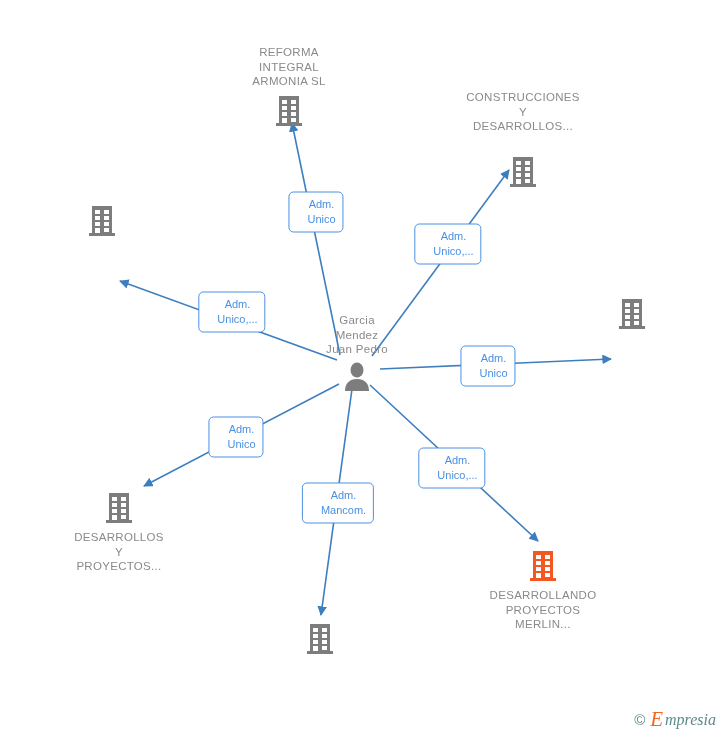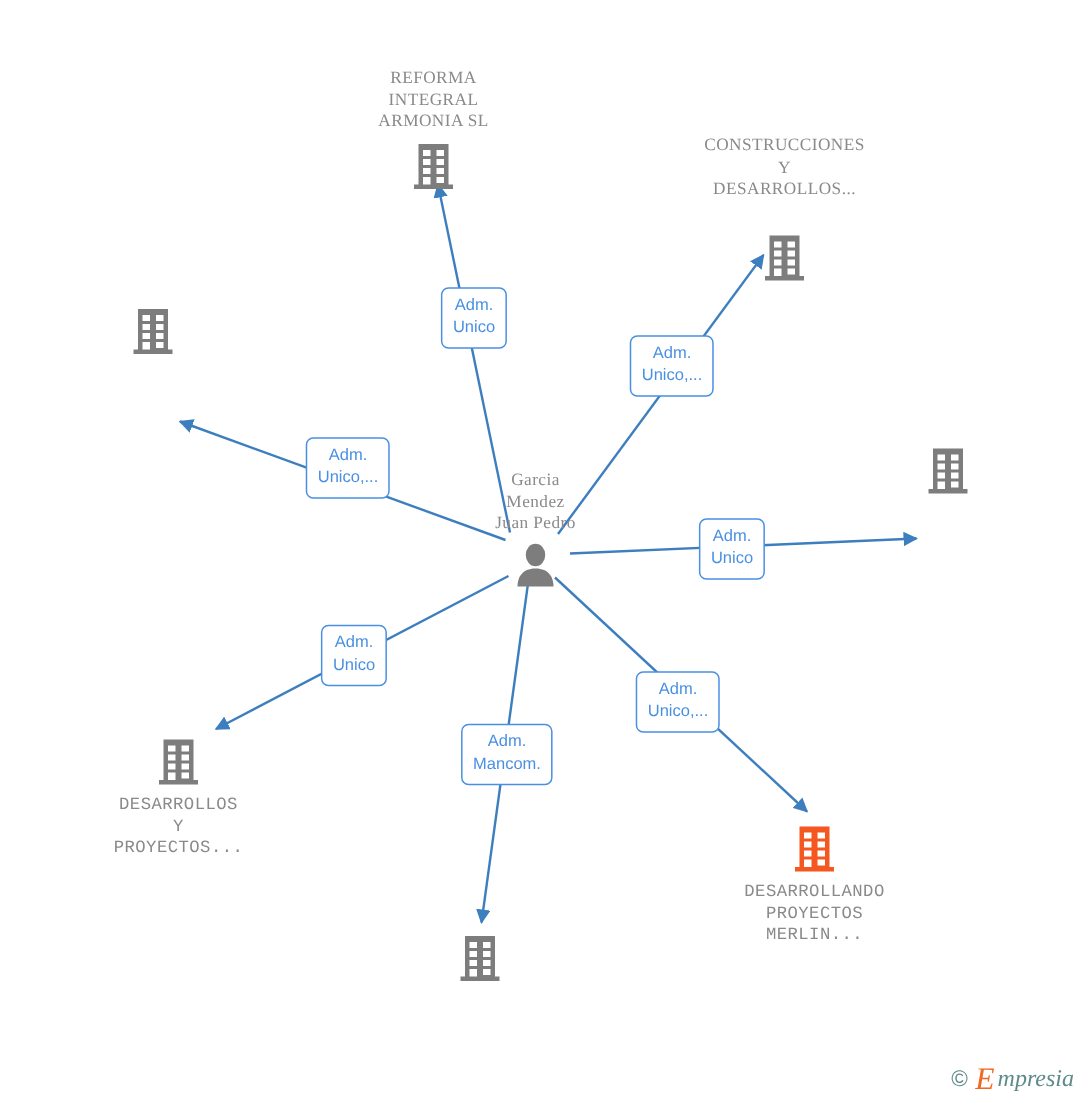--- a/index.html
+++ b/index.html
@@ -44,7 +44,7 @@
     display: block;
     line-height: 0;
   }
-  .node.label-top .node-label { margin-bottom: 5px; font-family: Liberation Serif, serif; }
+  .node.label-top .node-label { margin-bottom: 5px; }
   .node.label-bottom .node-label { margin-top: 5px; font-family: Liberation Mono, monospace; }
 
   .edge-label {

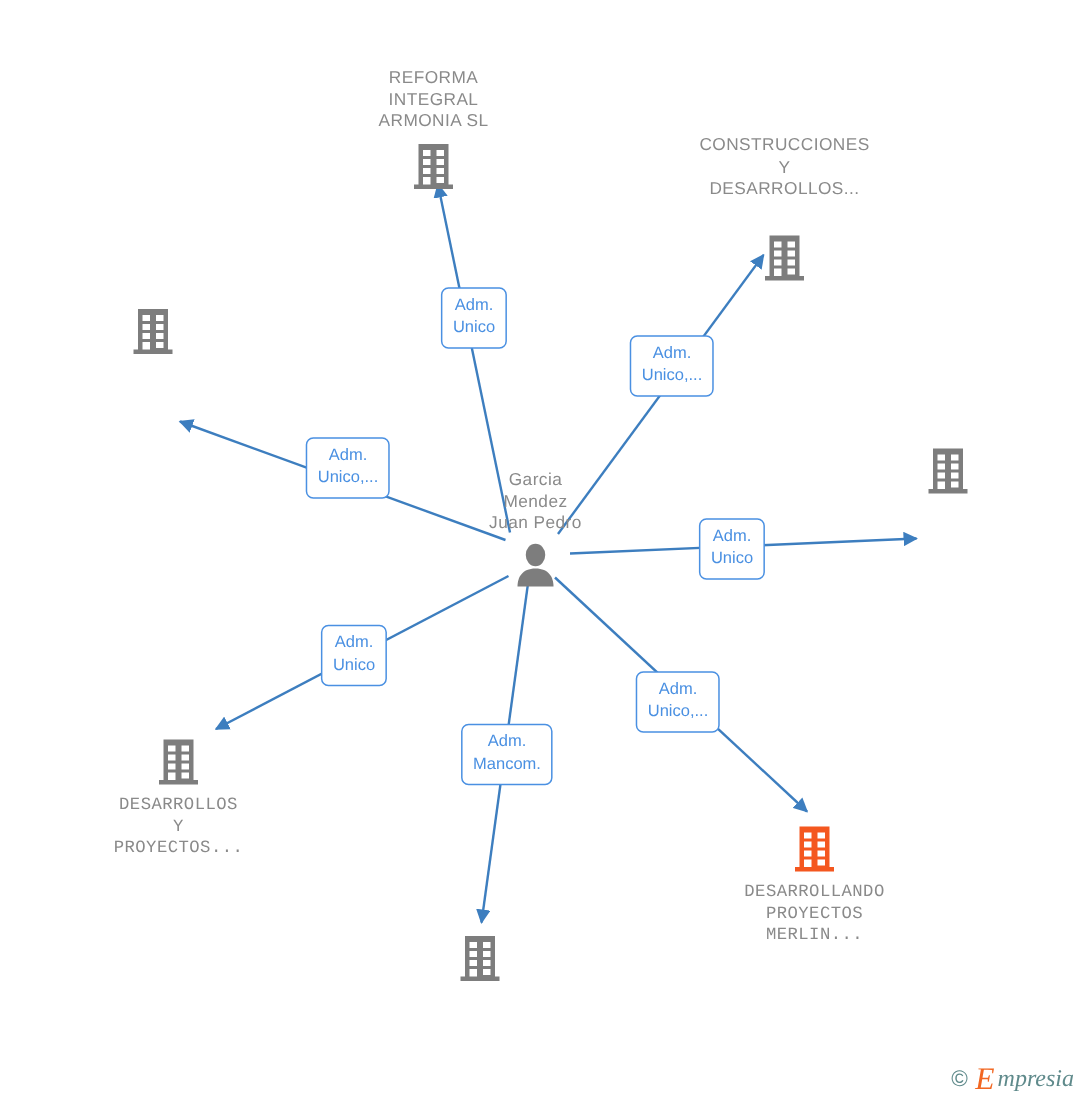--- a/index.html
+++ b/index.html
@@ -57,7 +57,7 @@
     font-size: 11px;
     line-height: 15px;
     text-align: center;
-    padding: 4px 7px 5px 7px;
+    padding: 4px 7px 5px 18px;
     white-space: pre-line;
     transform: translate(-50%, -50%);
   }

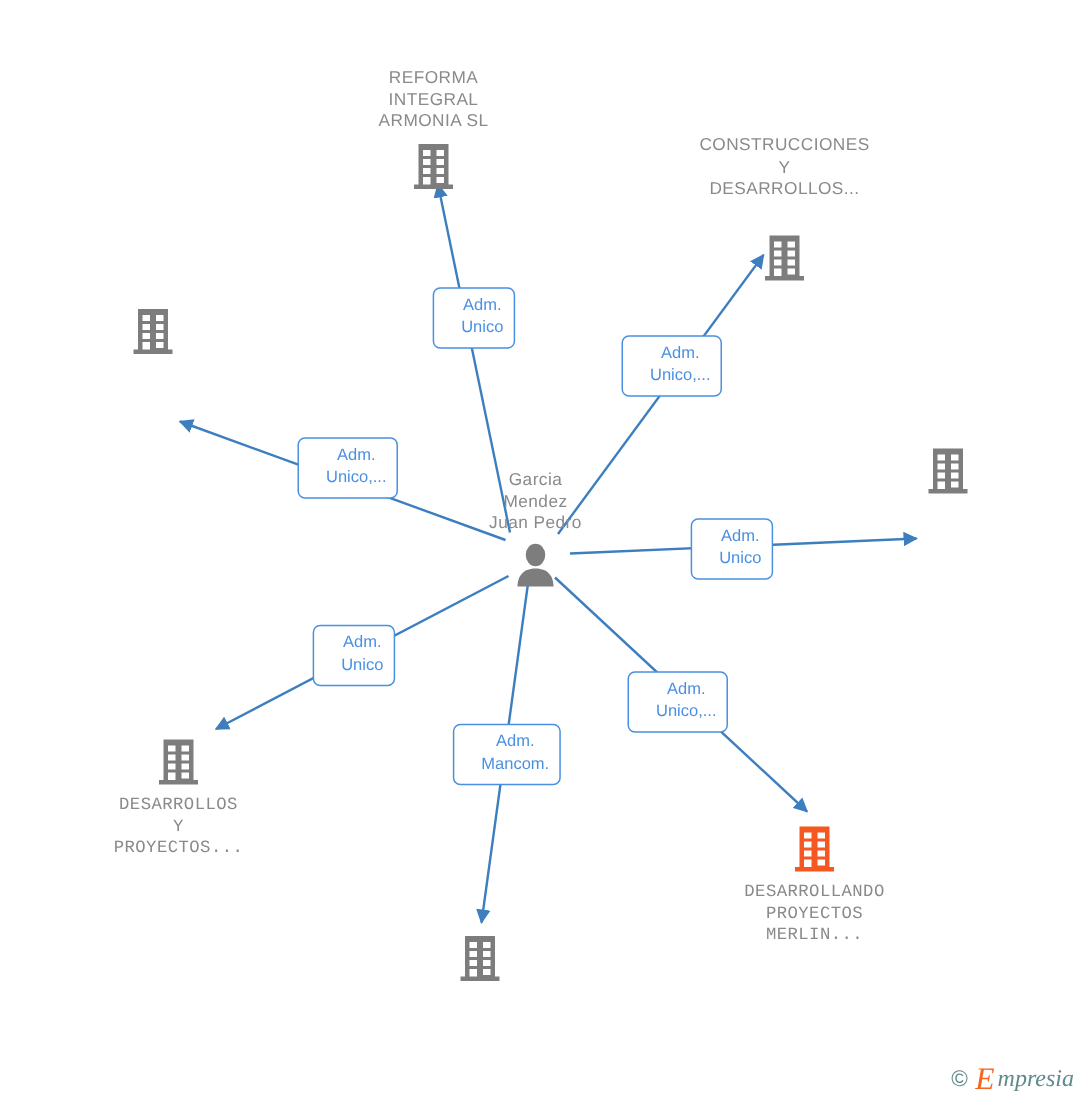--- a/index.html
+++ b/index.html
@@ -45,7 +45,7 @@
     line-height: 0;
   }
   .node.label-top .node-label { margin-bottom: 5px; }
-  .node.label-bottom .node-label { margin-top: 5px; font-family: Liberation Mono, monospace; }
+  .node.label-bottom .node-label { margin-top: 5px; }
 
   .edge-label {
     position: absolute;

